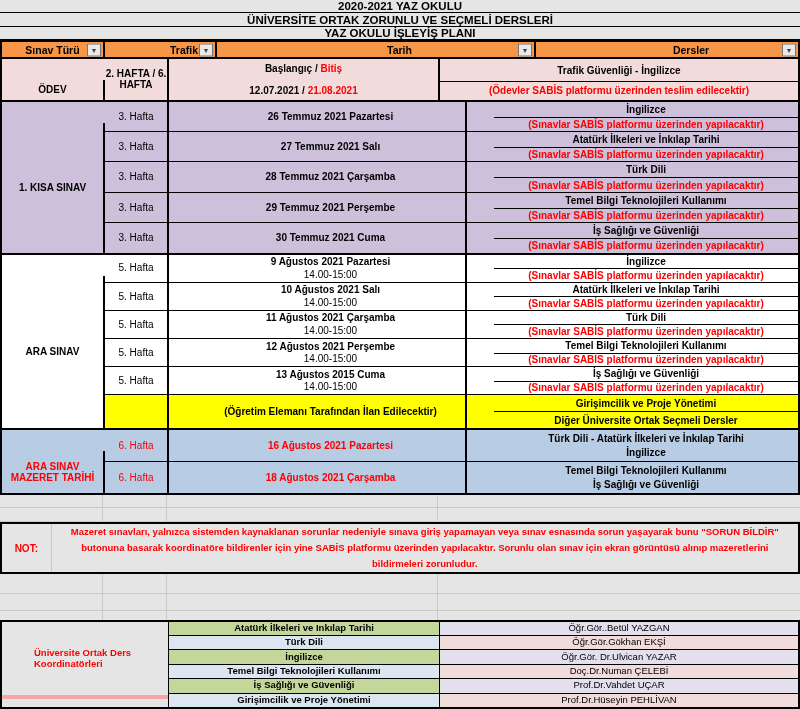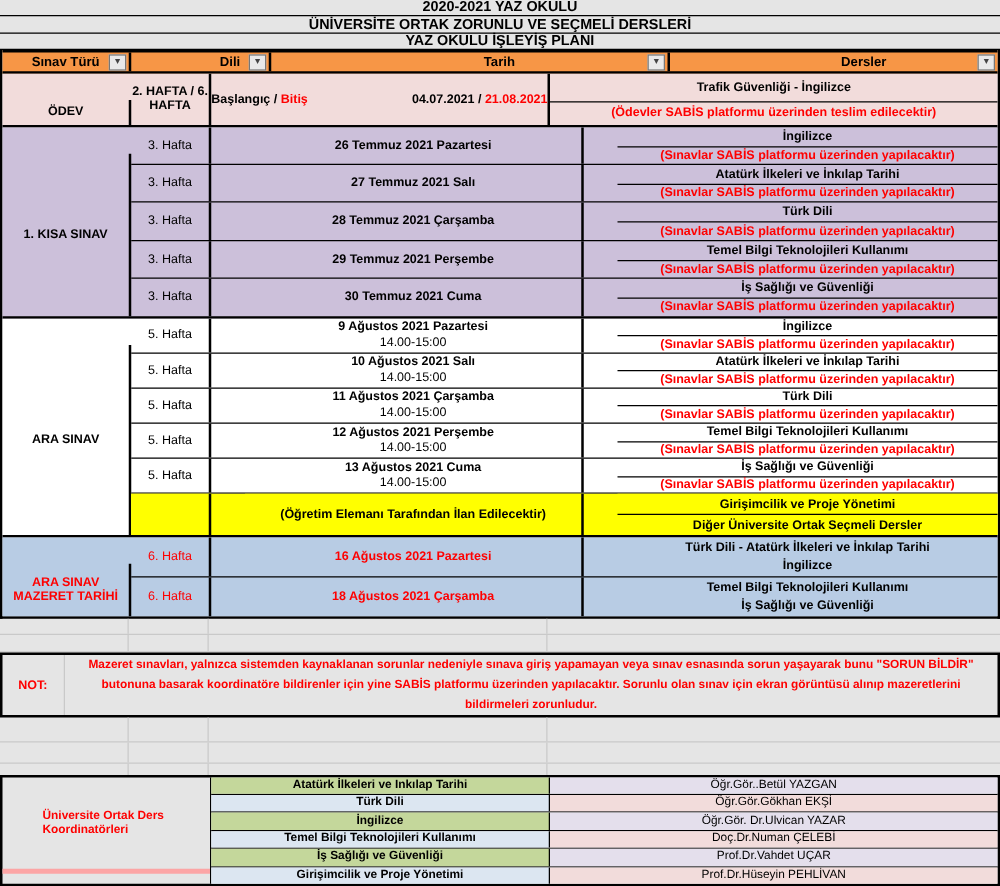--- a/index.html
+++ b/index.html
@@ -81,7 +81,7 @@
         <span class="filter">▼</span>
       </div>
       <div class="cell w2 br2 hcell">
-        <span>Dili</span>
+        <span>Trafik</span>
         <span class="filter">▼</span>
       </div>
       <div class="cell w3 br2 hcell">

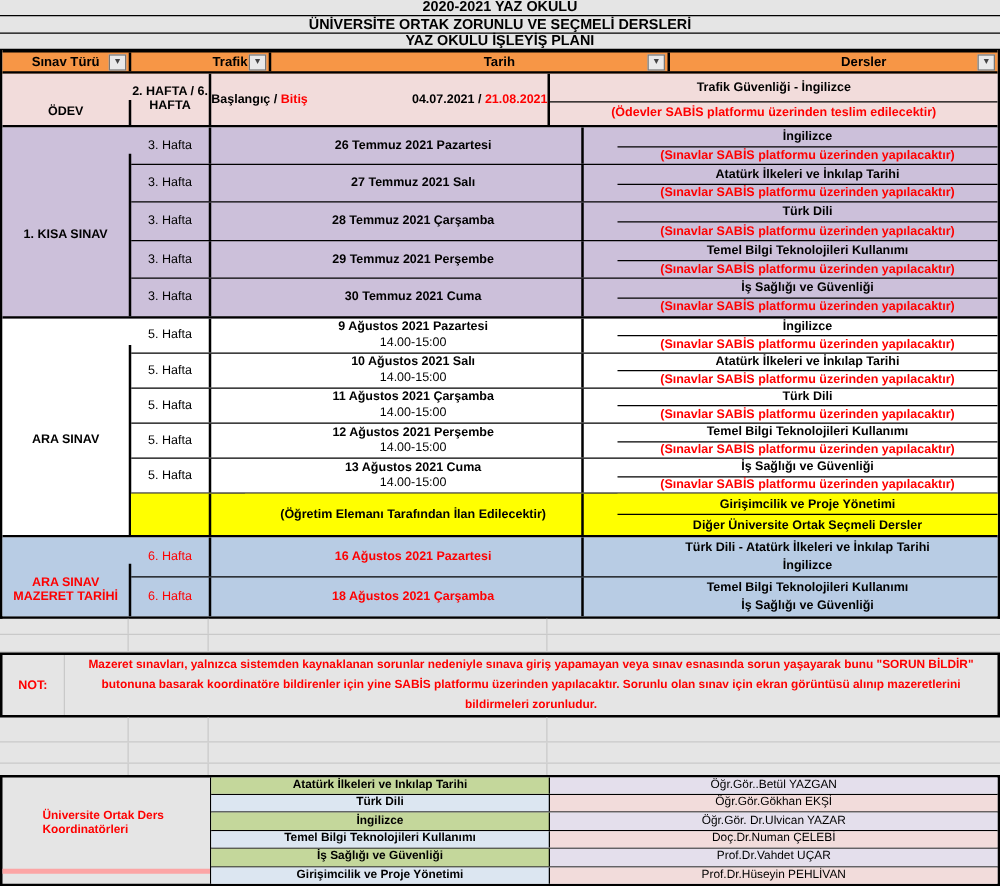--- a/index.html
+++ b/index.html
@@ -37,7 +37,7 @@
   .dersline{flex:1.6 1 auto;display:flex;align-items:center;justify-content:center;box-sizing:border-box;}
   .noteline{flex:1 1 auto;display:flex;align-items:center;justify-content:center;box-sizing:border-box;}
   .tarih2{flex-direction:column;justify-content:center;gap:1px;}
-  .odev-tarih{flex-direction:row;justify-content:space-between;padding:4px 0 3px 0;}
+  .odev-tarih{flex-direction:column;justify-content:space-between;padding:4px 0 3px 0;}
   .yellow{background:#ffff00;}
   .maz-ders{flex-direction:column;justify-content:center;gap:3px;}
   

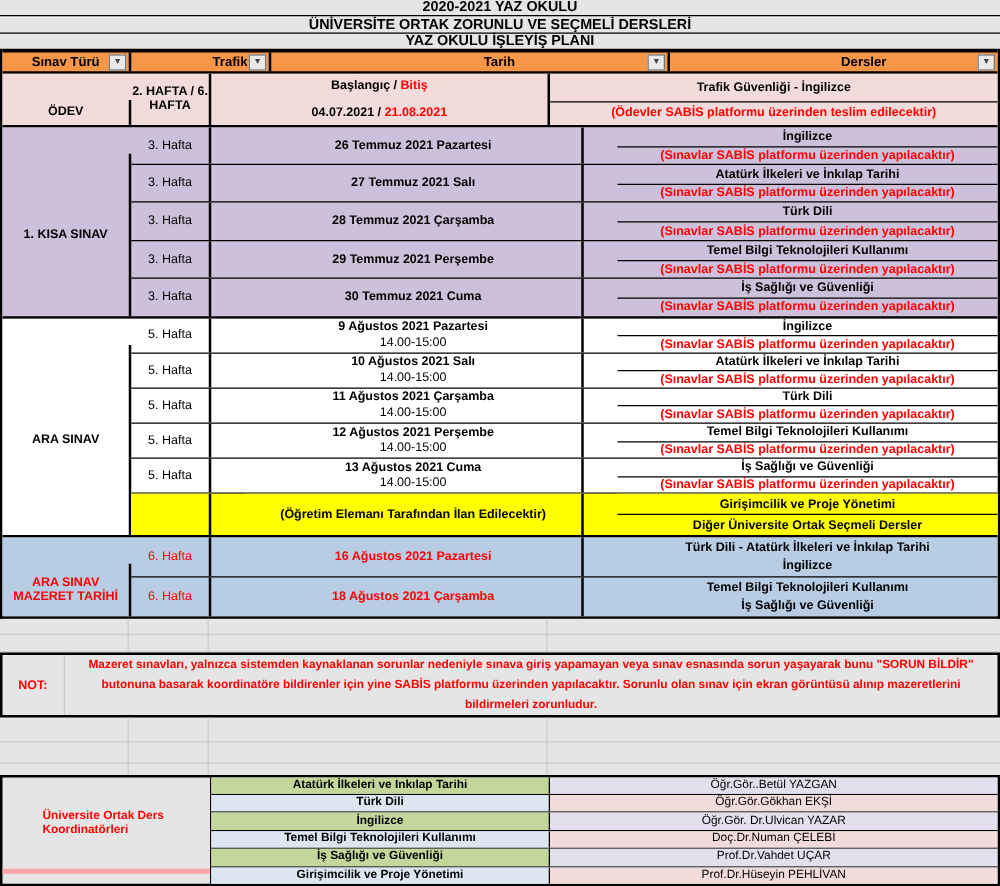--- a/index.html
+++ b/index.html
@@ -99,7 +99,7 @@
       <div class="cell w2 br2">2. HAFTA / 6. HAFTA</div>
       <div class="cell w3 br2 odev-tarih">
         <div><span>Başlangıç / </span><span class="red">Bitiş</span></div>
-        <div><span>04.07.2021 / </span><span class="red">21.08.2021</span></div>
+        <div><span>12.07.2021 / </span><span class="red">21.08.2021</span></div>
       </div>
       <div class="col w4">
         <div class="dersline bb1">Trafik Güvenliği - İngilizce</div>

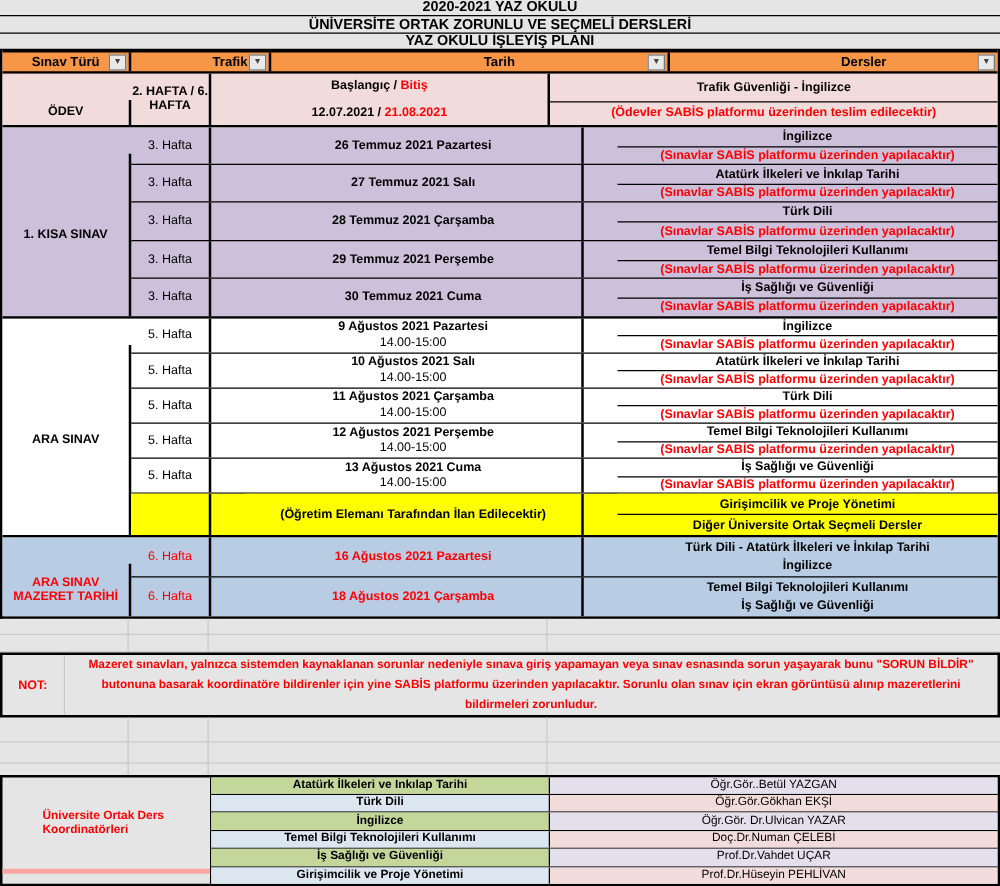--- a/index.html
+++ b/index.html
@@ -203,7 +203,7 @@
         <div class="xrow bb1">
           <div class="cell w2 br2 normal">5. Hafta</div>
           <div class="cell w3 br2 tarih2">
-            <span>13 Ağustos 2021 Cuma</span>
+            <span>13 Ağustos 2015 Cuma</span>
             <span class="normal">14.00-15:00</span>
           </div>
           <div class="col w4">

